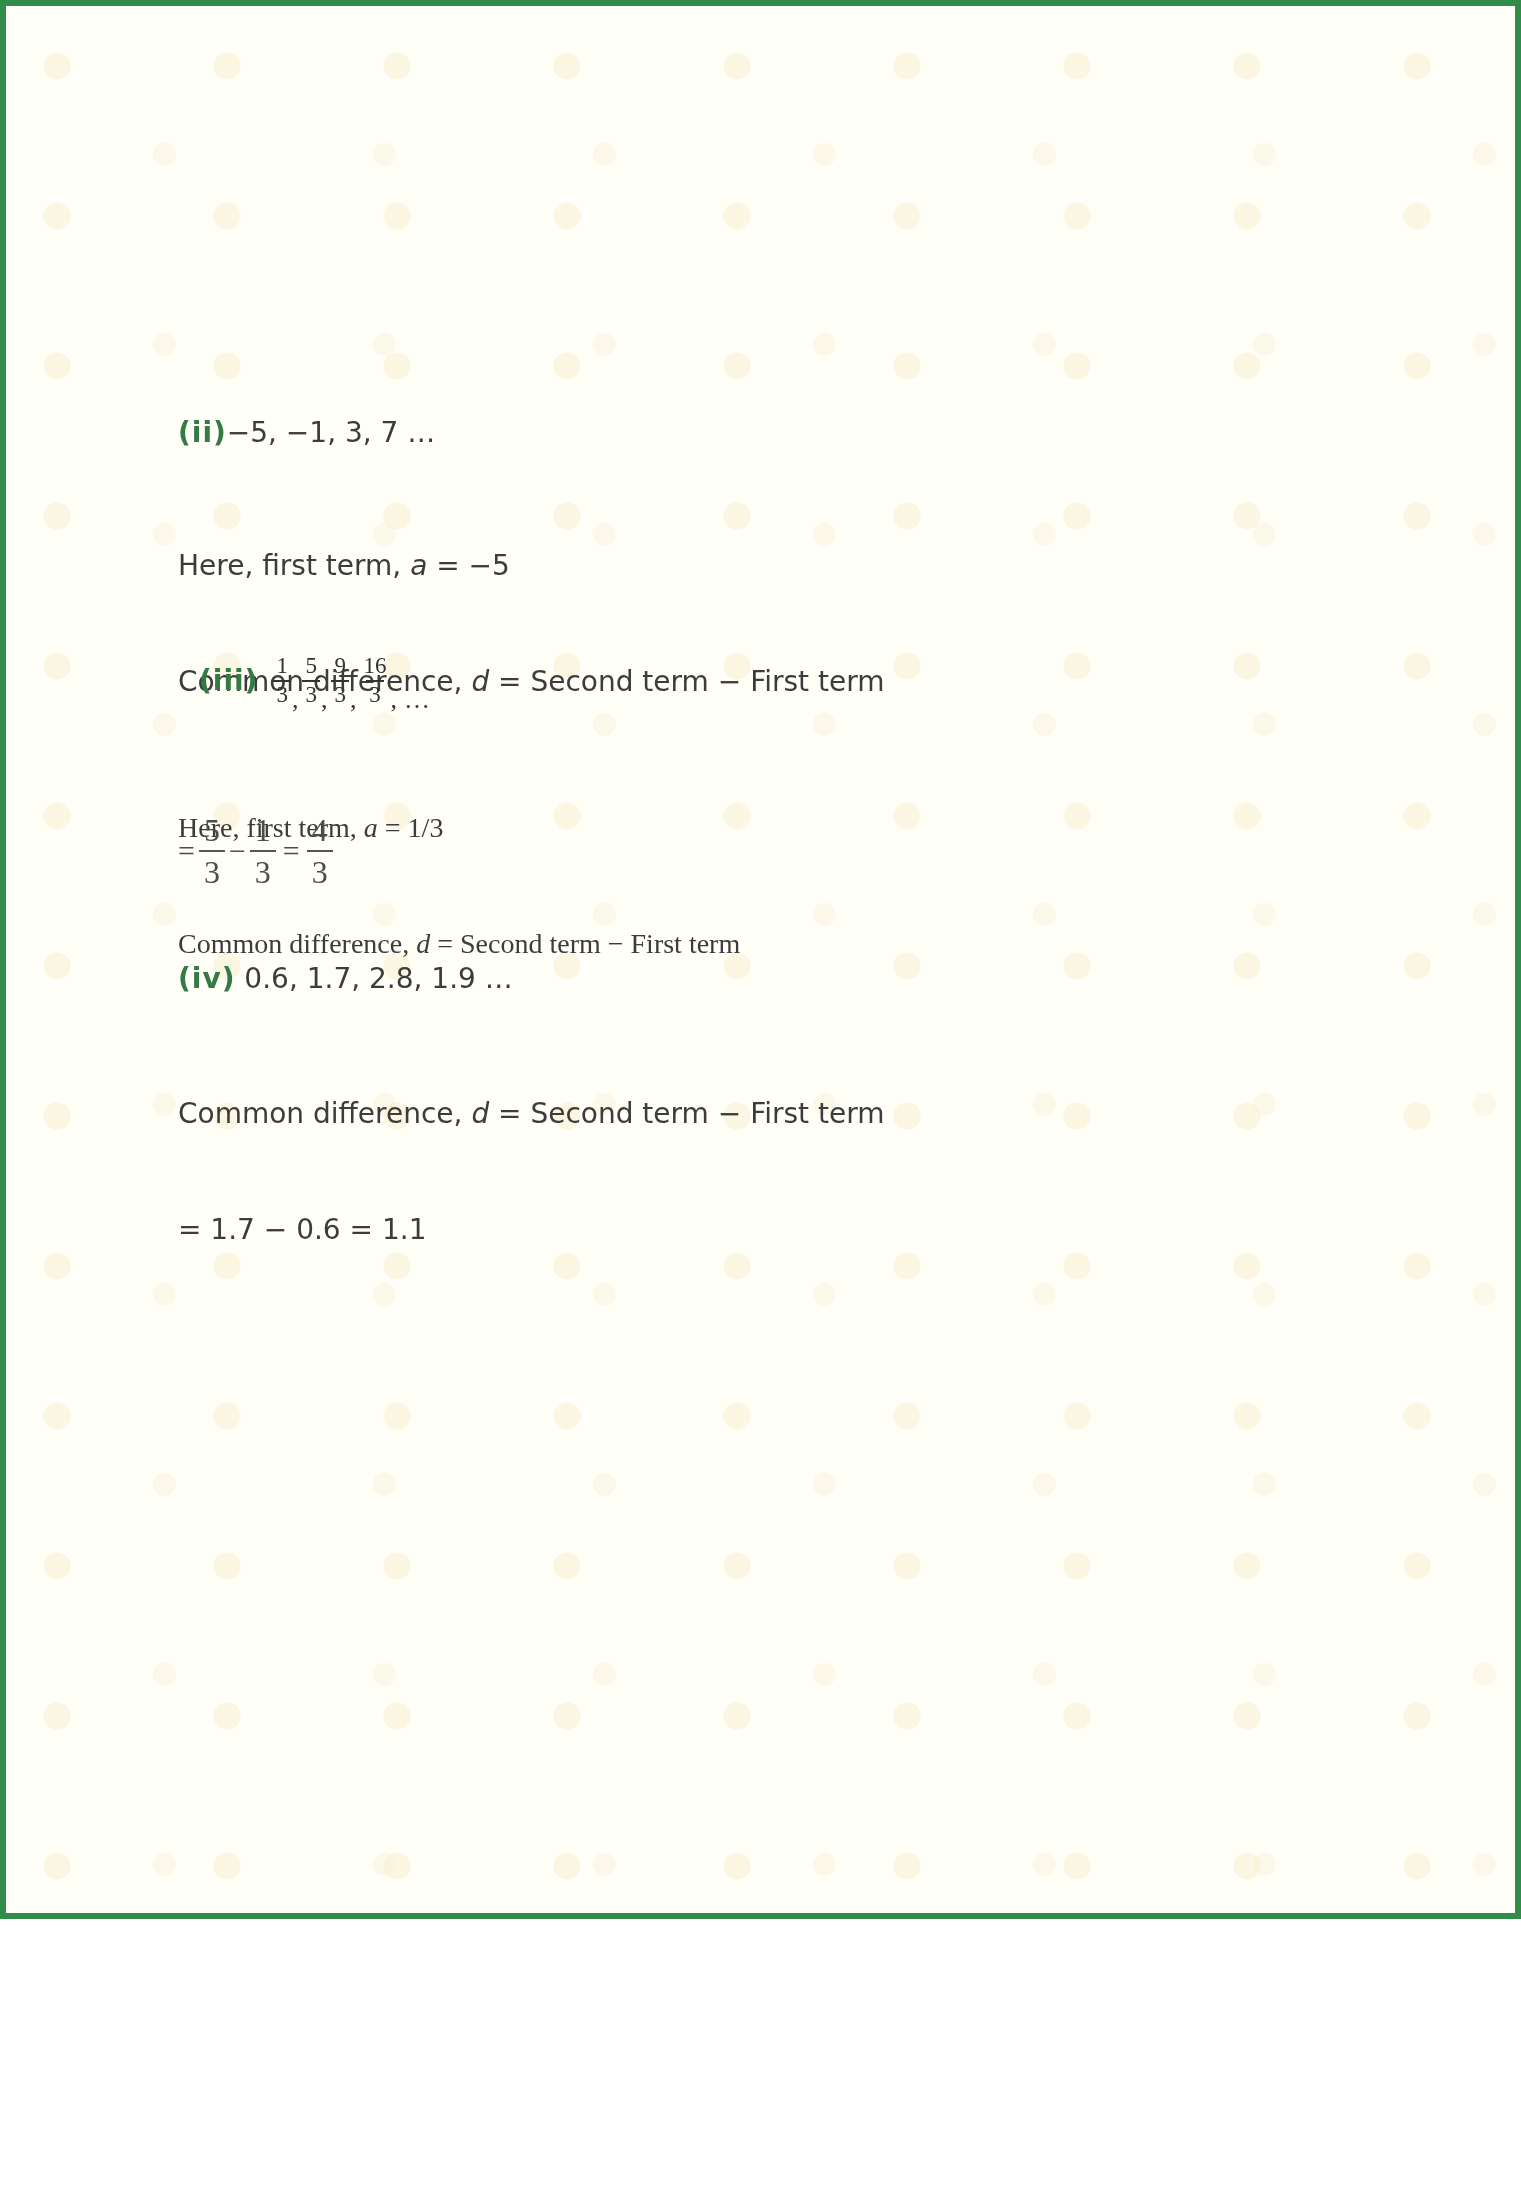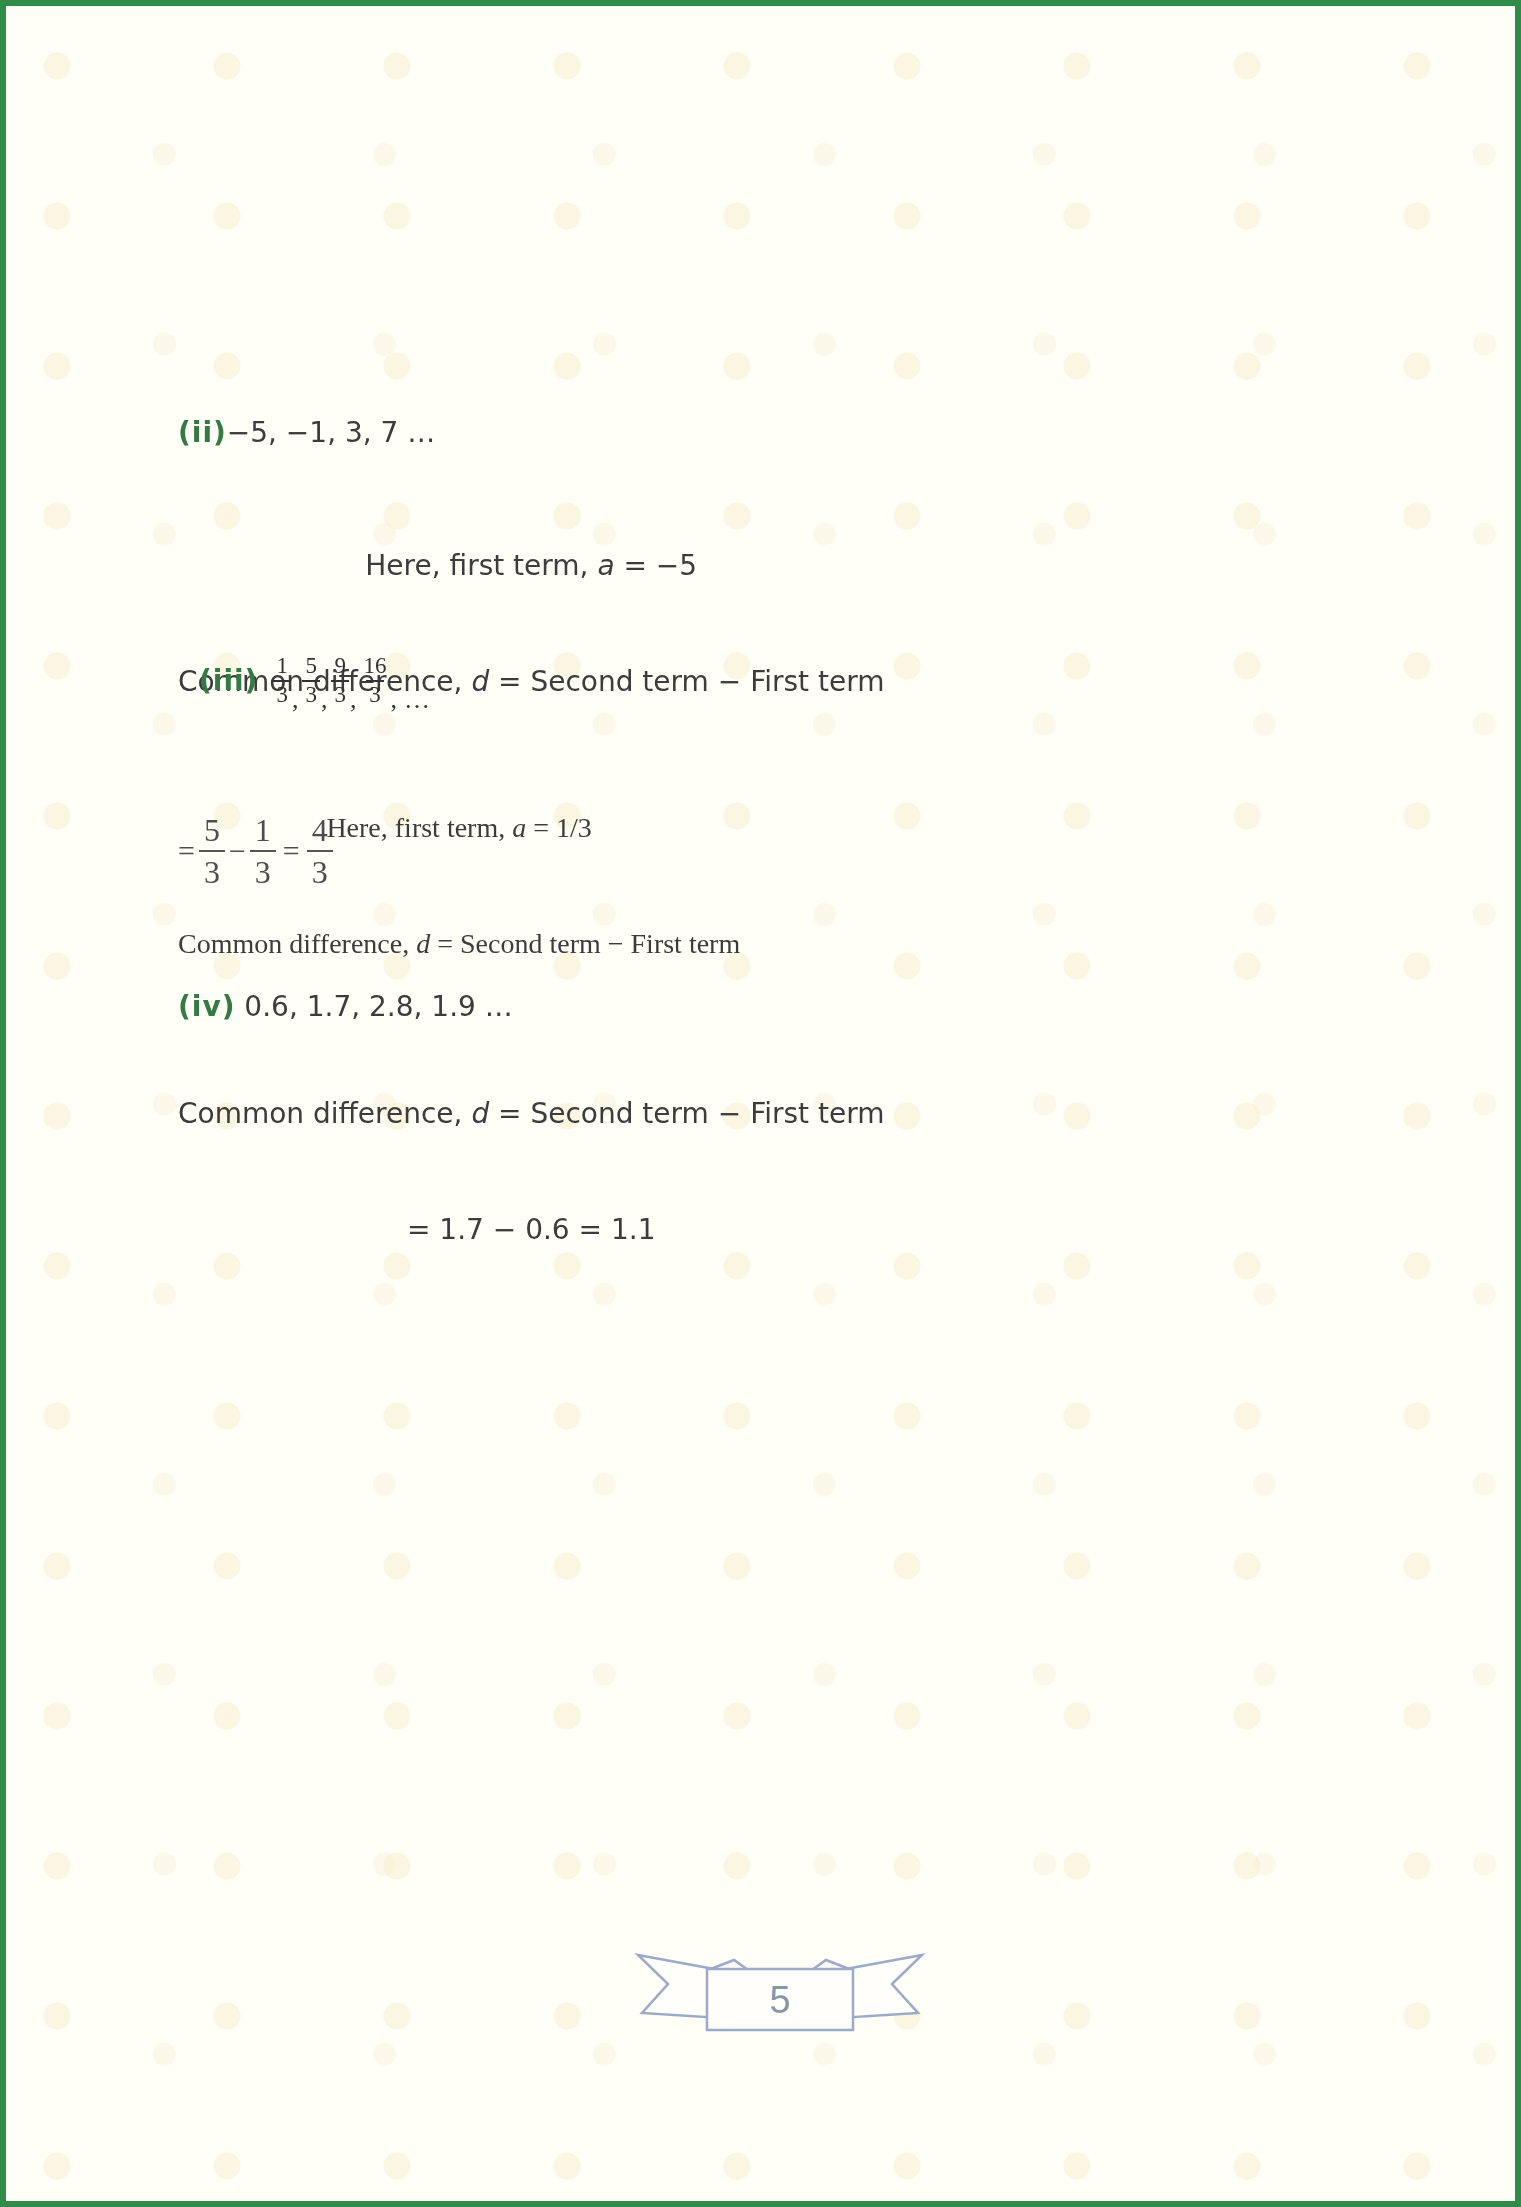--- a/index.html
+++ b/index.html
@@ -6,7 +6,7 @@
   .page {
     position: relative;
     width: 1521px;
-    height: 2207px;
+    height: 1919px;
     box-sizing: border-box;
     border: 6px solid #2f8c49;
     background-color: #fffef7;
@@ -16,7 +16,6 @@
     background-size: 170px 150px, 220px 190px;
     overflow: hidden;
     font-family: "DejaVu Sans", sans-serif;
-    text-align: center;
   }
   .abs { position: absolute; }
   .heading {

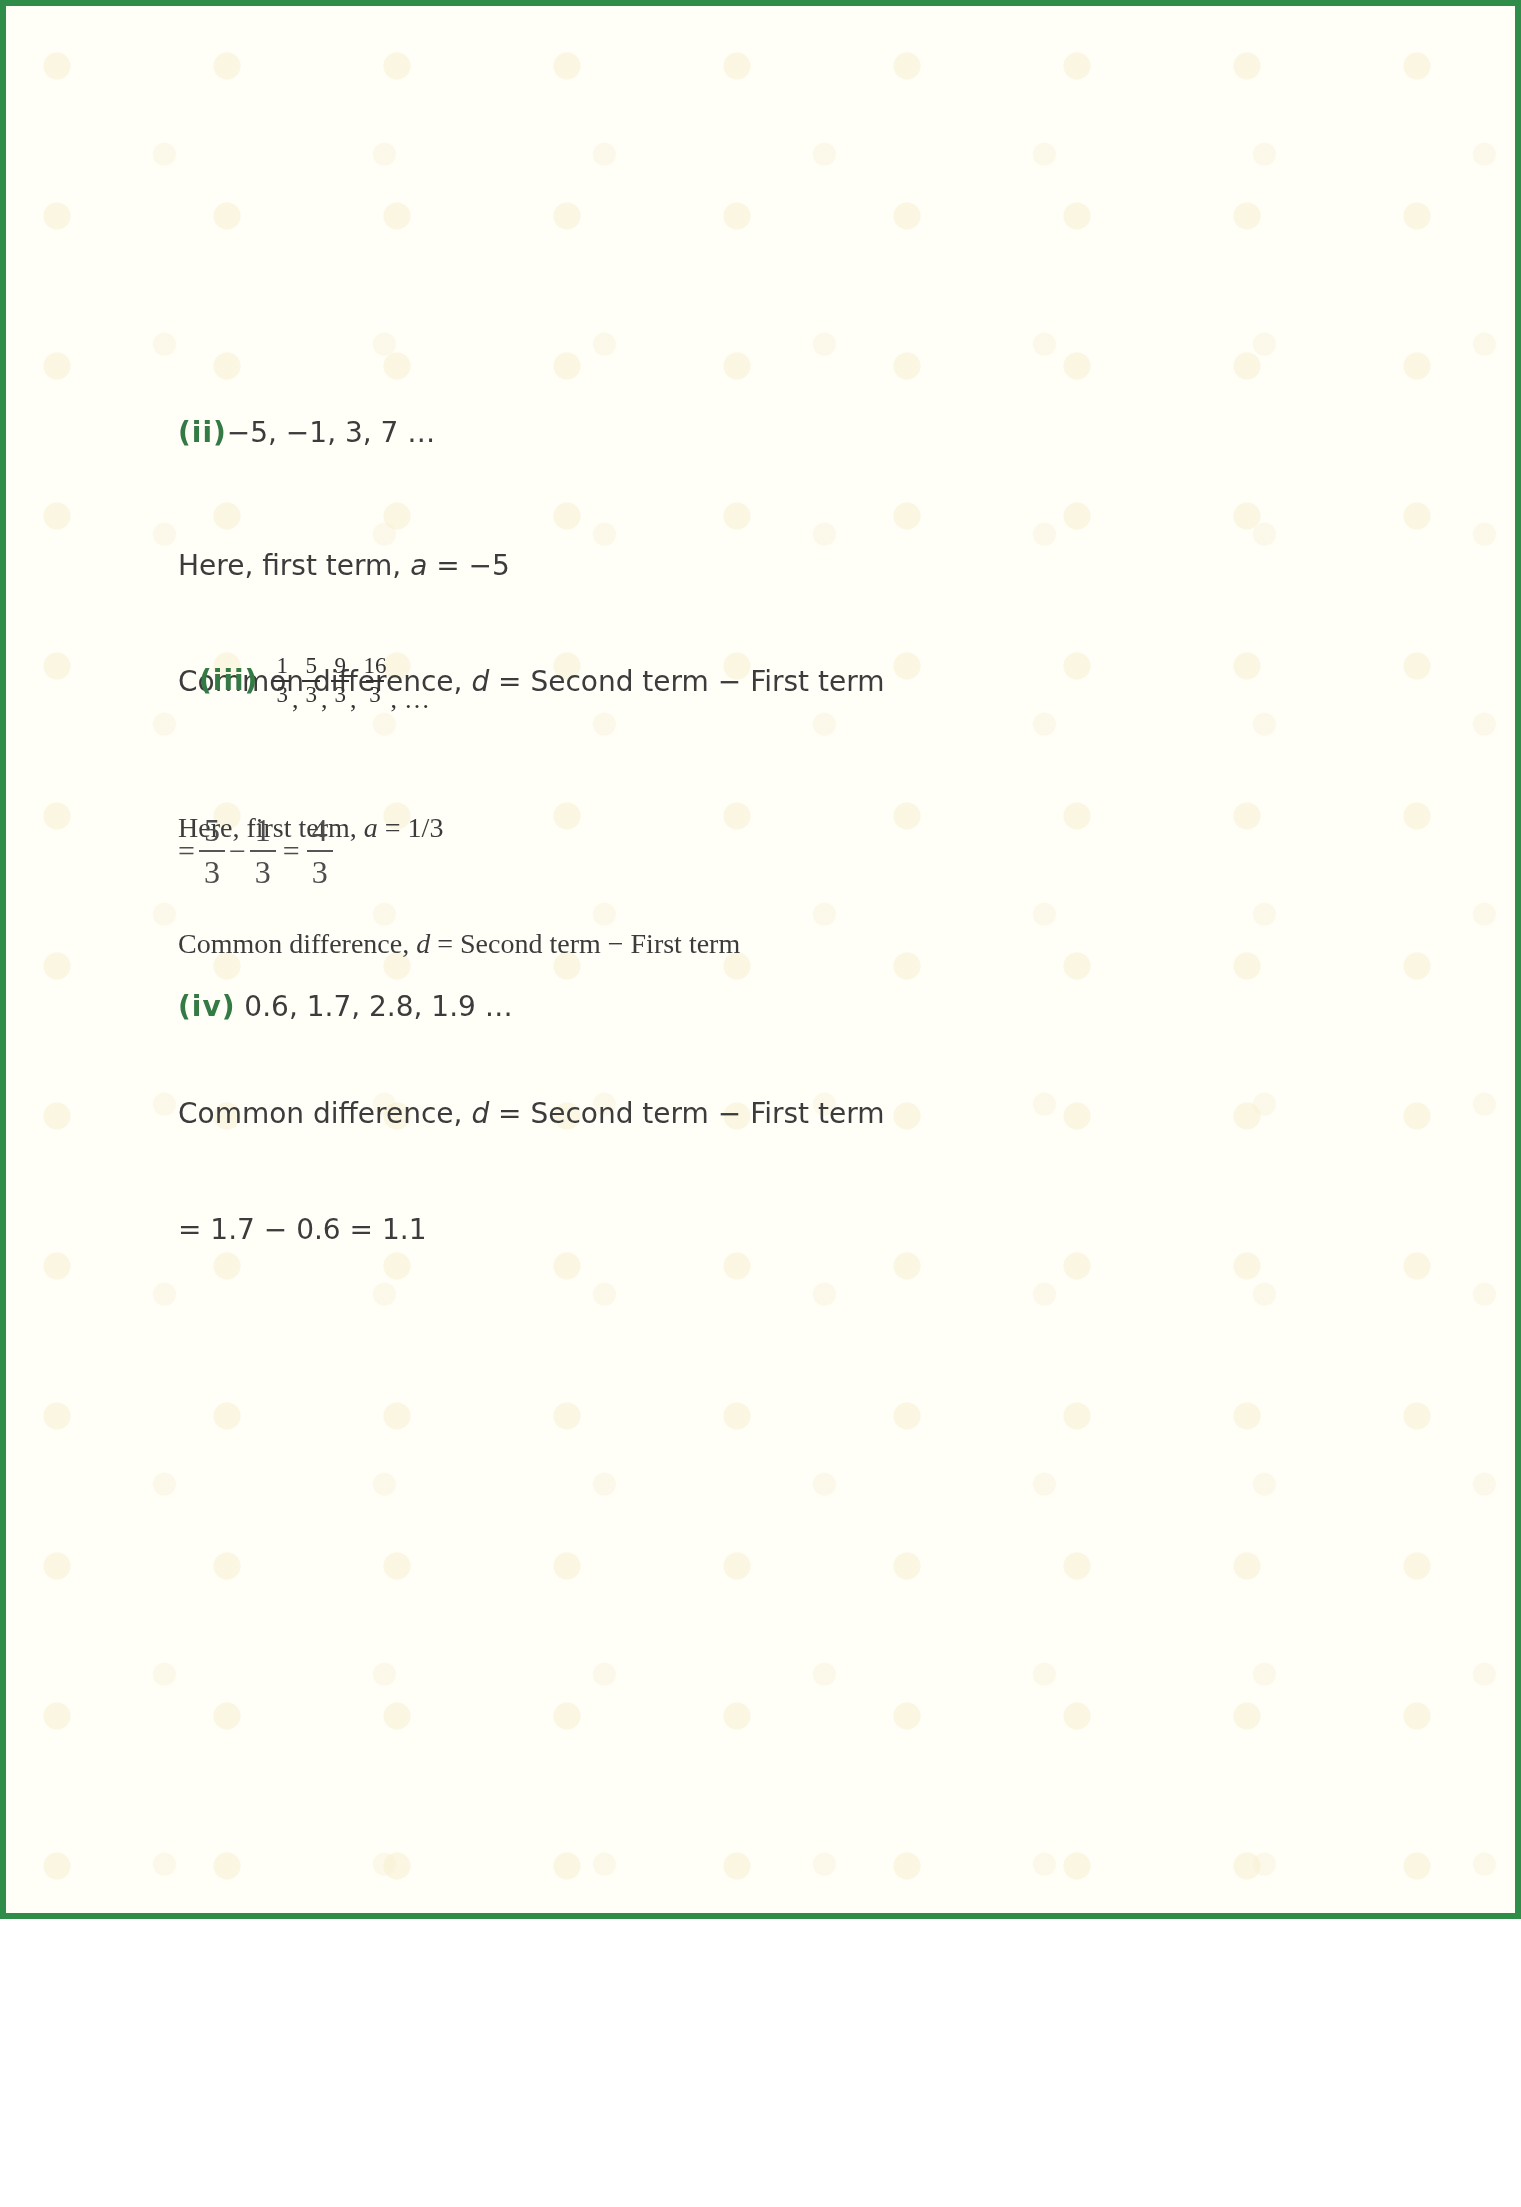--- a/index.html
+++ b/index.html
@@ -133,7 +133,7 @@
       </span>
   </div>
 
-  <div class="abs heading" style="left:172px; top:956px;margin-top:28px;">
+  <div class="abs heading" style="left:172px; top:956px;">
     <span class="sec-label">(iv)</span><span> 0.6, 1.7, 2.8, 1.9 …</span>
   </div>
   <div class="abs body-block" style="left:172px; top:1012px;">

